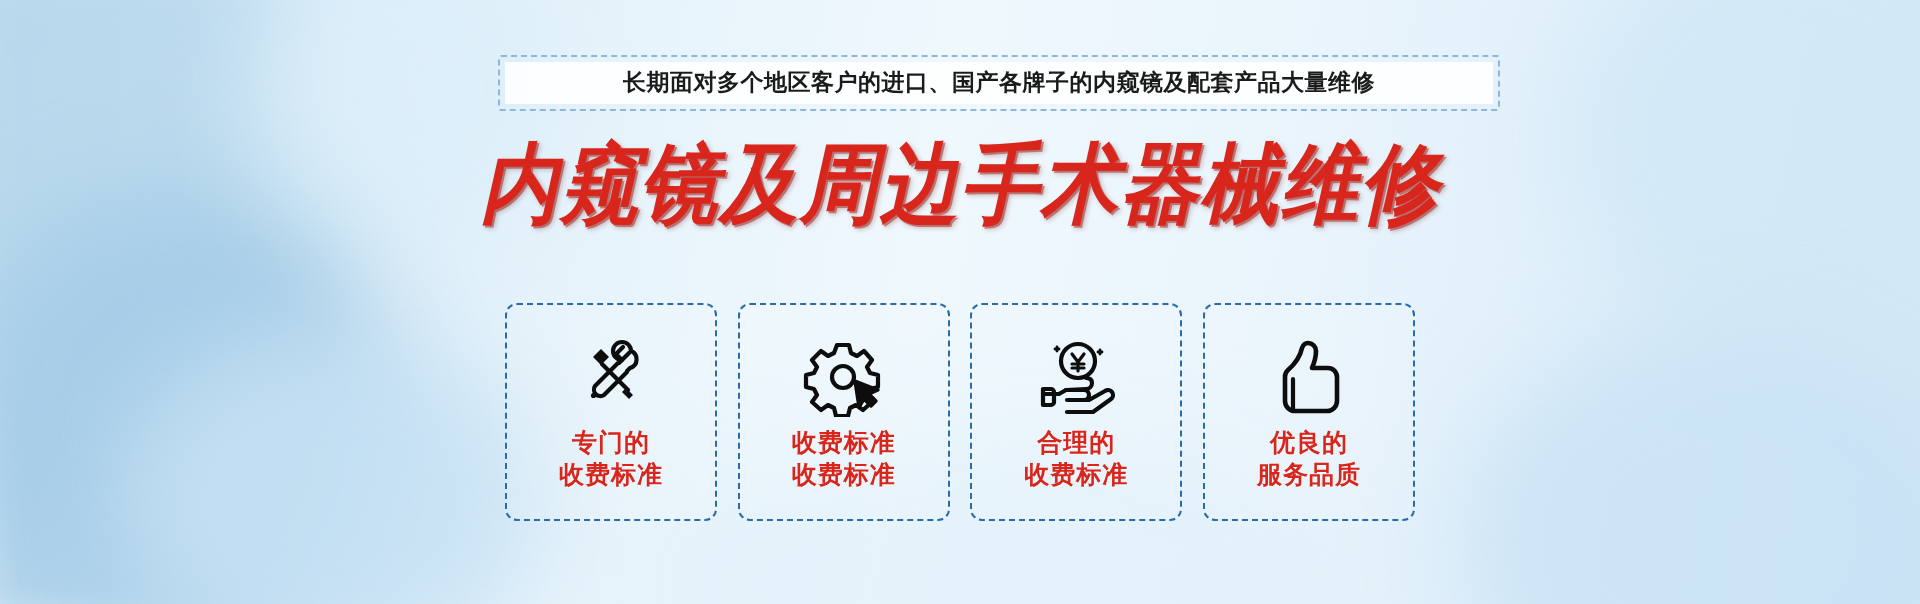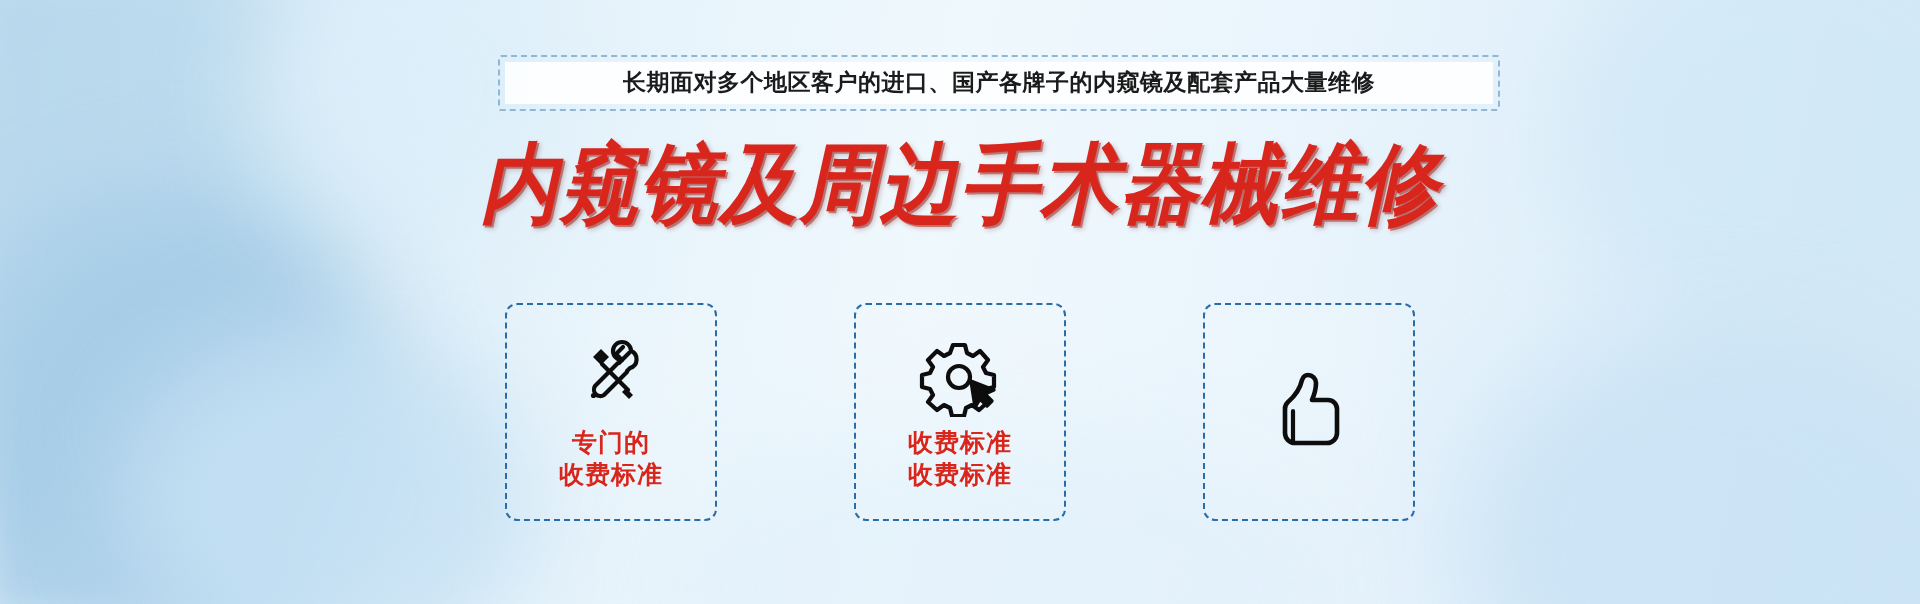--- a/index.html
+++ b/index.html
@@ -215,6 +215,28 @@
         </div>
       </div>
 
+      <div class="card">
+        <div class="card-icon">
+          <svg width="86" height="80" viewBox="0 0 86 80" fill="none" stroke="#0d0d0d" stroke-width="4.2" stroke-linecap="round" stroke-linejoin="round">
+
+            <circle cx="45" cy="24" r="17"></circle>
+
+            <path d="M39 17 l6 8 6 -8 M45 25 v9 M39 27 h12 M39 31 h12" stroke-width="3.2"></path>
+
+            <path d="M24 10 v4 M22 12 h4" stroke-width="2.8"></path>
+            <path d="M67 13 v4 M65 15 h4" stroke-width="2.8"></path>
+
+            <path d="M12 57 h14 l7 -4 h18 a5 5 0 0 1 0 10 h-12"></path>
+            <path d="M33 53 l20 -1 a6 6 0 0 0 6 -6 c0 -3 -2 -5 -6 -5"></path>
+            <path d="M10 52 h8 a3 3 0 0 1 3 3 v10 a3 3 0 0 1 -3 3 h-8 z" fill="none"></path>
+            <path d="M34 63 h22 l16 -9 a5 5 0 0 1 6 8 l-18 13 h-26"></path>
+          </svg>
+        </div>
+        <div class="card-label">
+          <span>合理的</span>
+          <span class="l2">收费标准</span>
+        </div>
+      </div>
 
       <div class="card">
         <div class="card-icon">

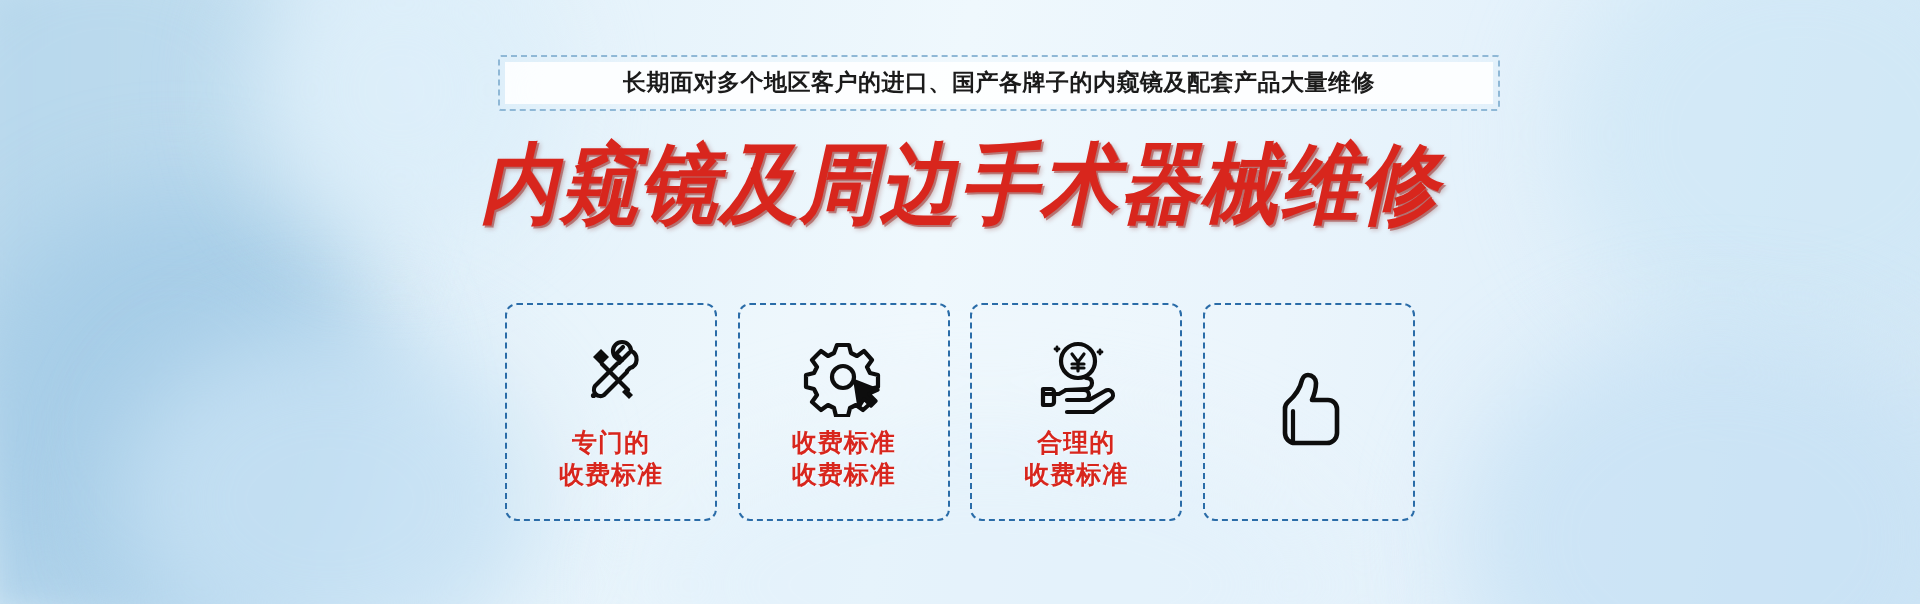--- a/index.html
+++ b/index.html
@@ -248,6 +248,10 @@
             <path d="M22 42 v32" stroke-width="4.2"></path>
           </svg>
         </div>
+        <div class="card-label">
+          <span>优良的</span>
+          <span class="l2">服务品质</span>
+        </div>
       </div>
 
     </div>

